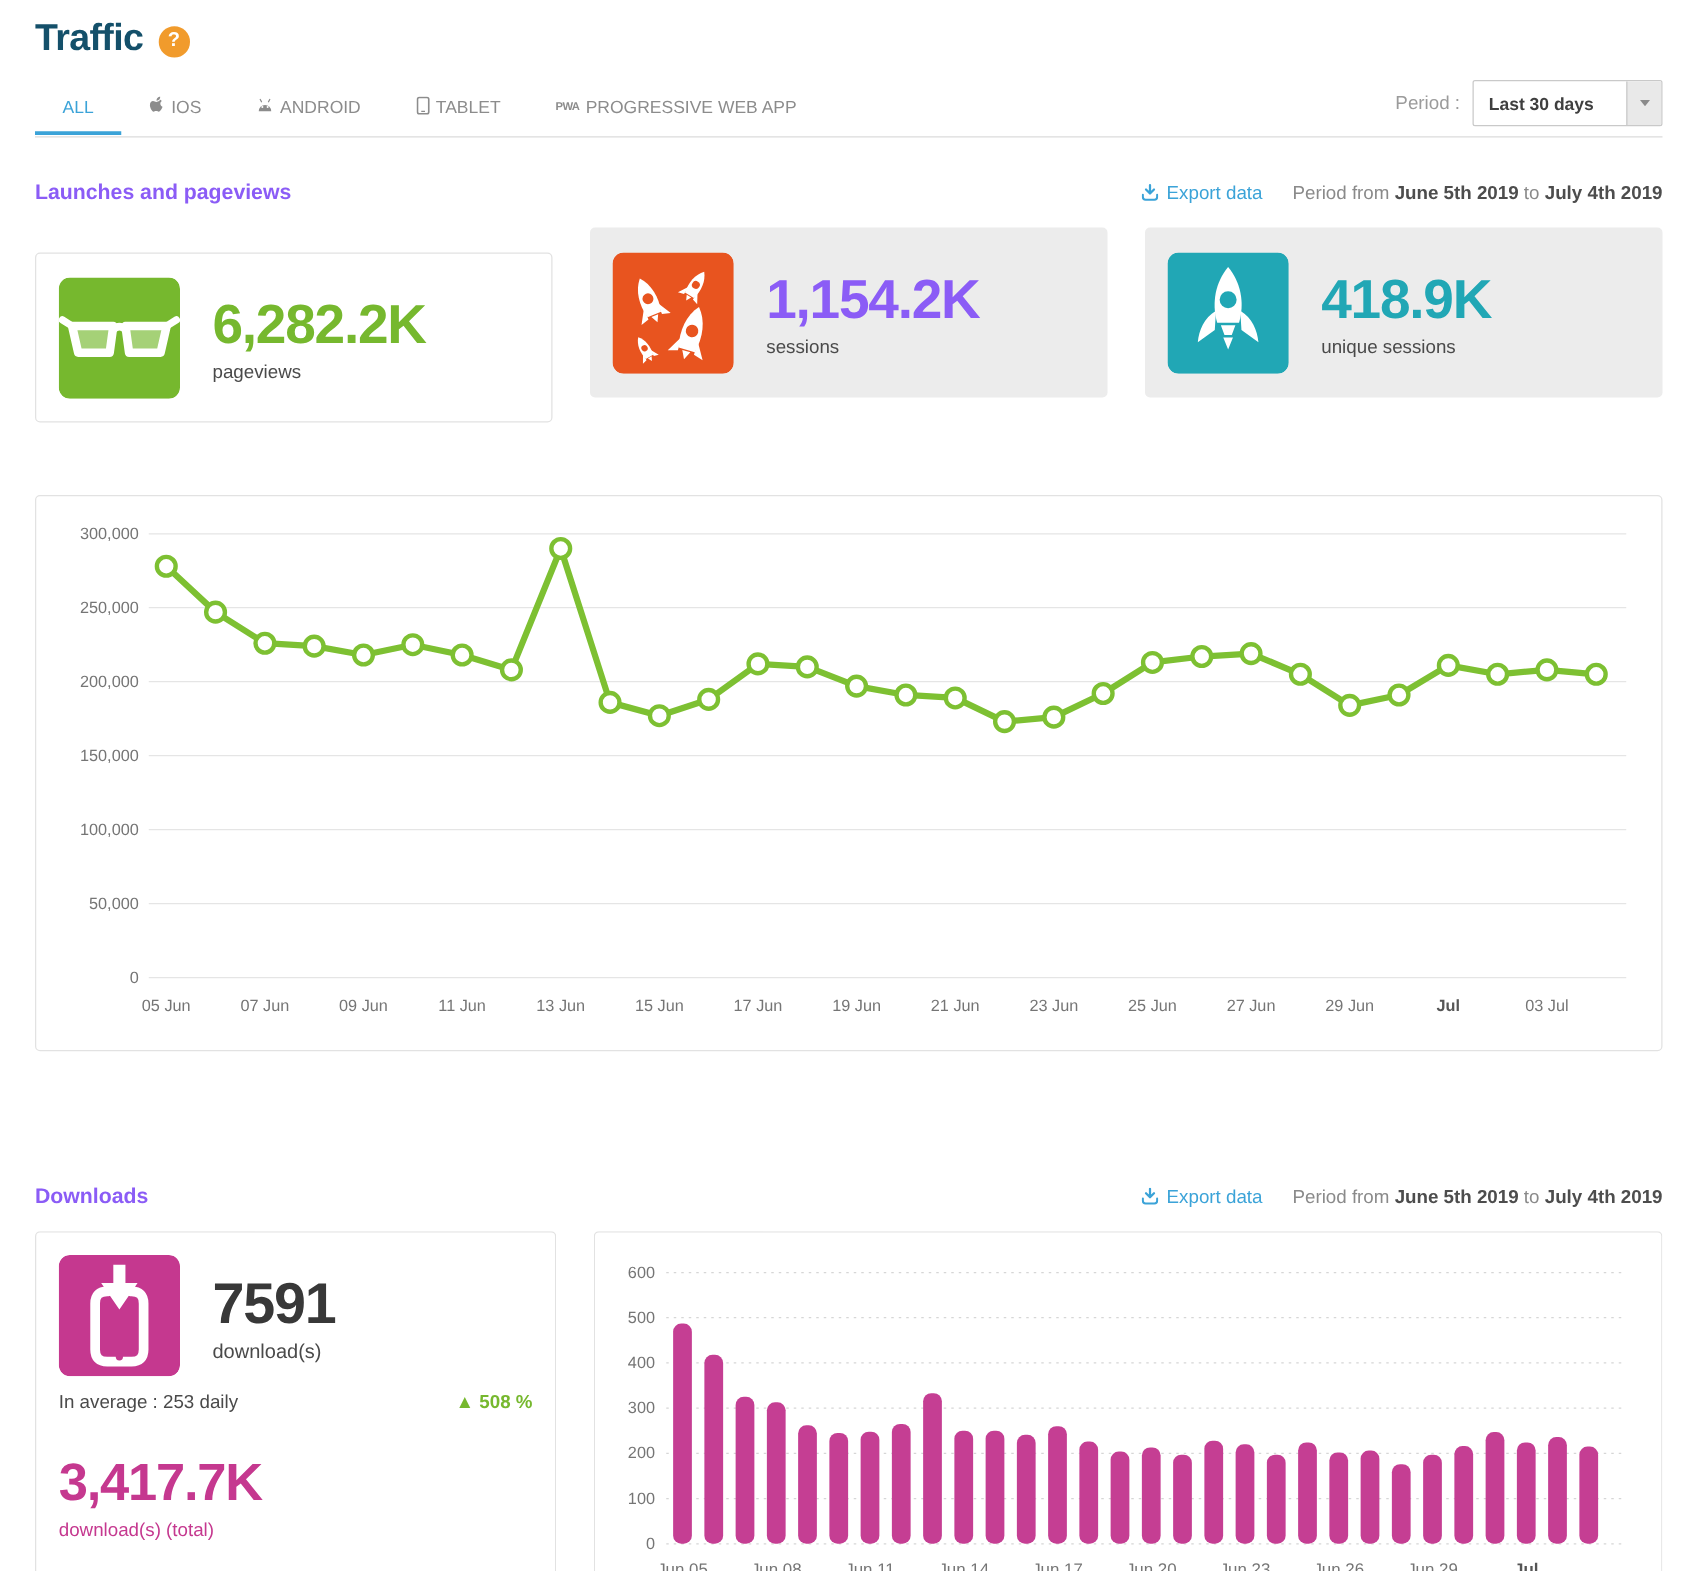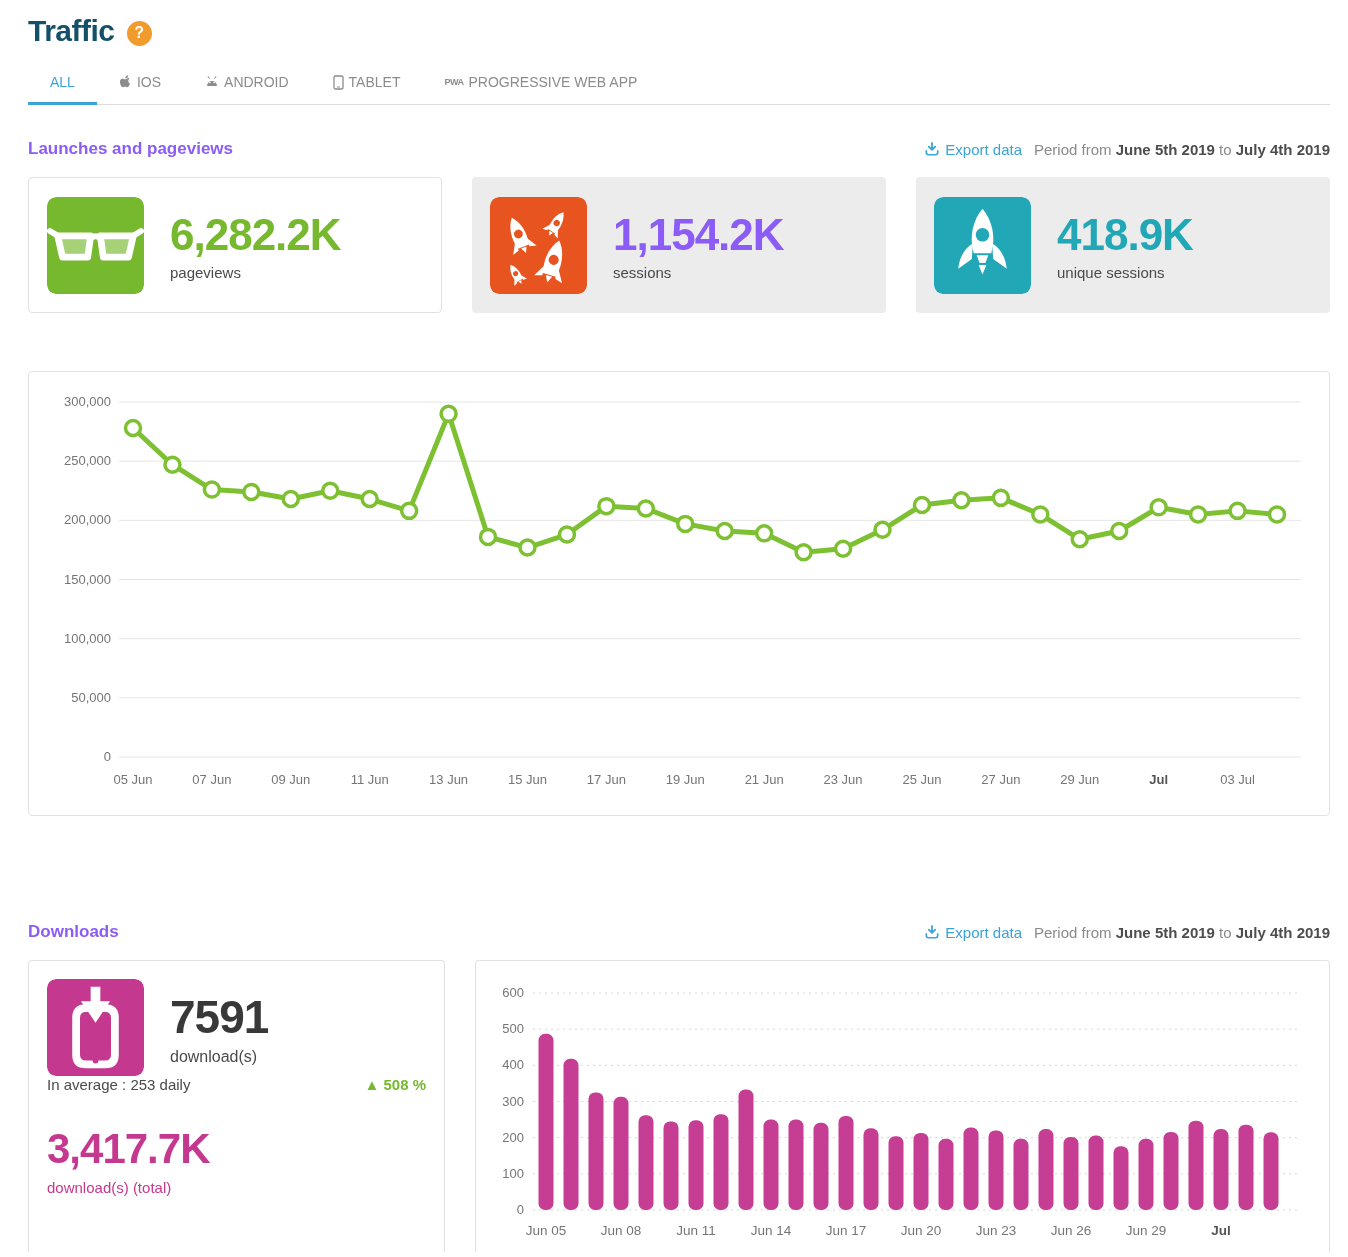--- a/index.html
+++ b/index.html
@@ -129,6 +129,15 @@
       <div class="tab">
         <span class="tab-icon pwa-glyph">PWA</span>
         <span>PROGRESSIVE WEB APP</span>
+      </div>
+    </div>
+    <div class="period-box">
+      <span class="period-label">Period :</span>
+      <div class="period-select">
+        <span class="value">Last 30 days</span>
+        <span class="arrow-btn">
+          <span class="arrow-down-glyph"></span>
+        </span>
       </div>
     </div>
   </div>

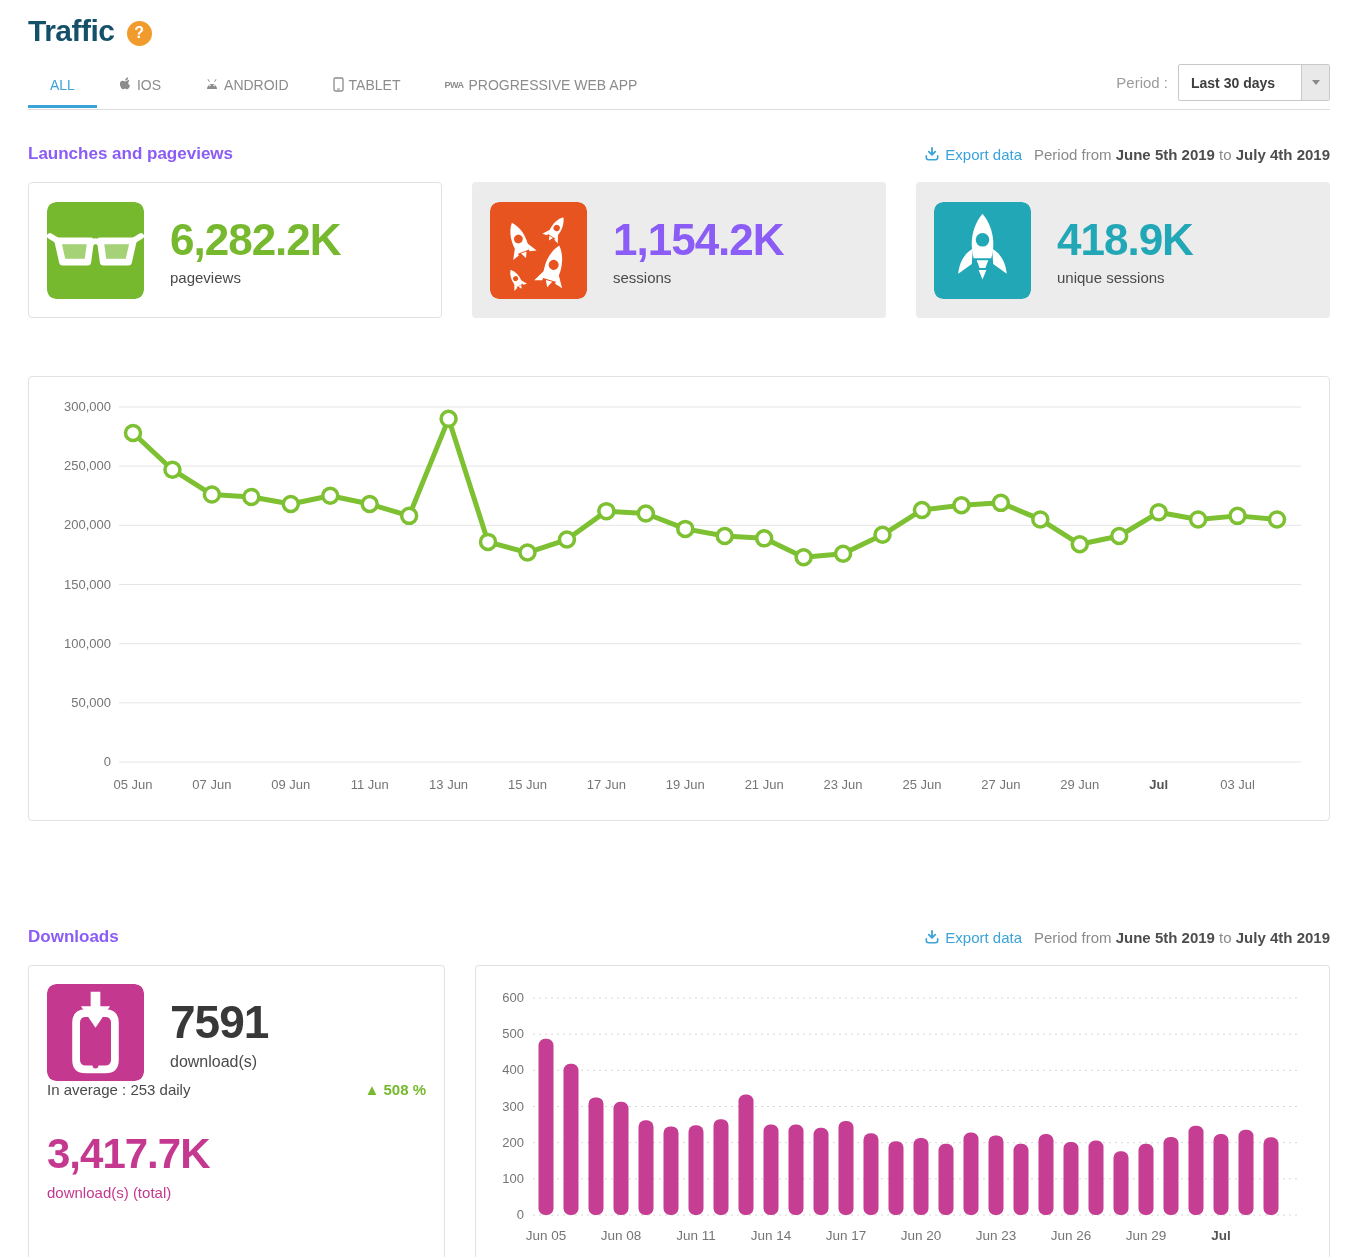--- a/index.html
+++ b/index.html
@@ -47,7 +47,7 @@
   .section-row.first { margin-top:34px; }
   .section-row.downloads { margin-top:106px; }
   .section-title { font-size:17px; font-weight:bold; color:#8b5cf6; }
-  .section-meta { display:flex; align-items:center; gap:12px; }
+  .section-meta { display:flex; align-items:center; gap:24px; }
   .export-link { display:flex; align-items:center; gap:6px; color:#3ba3d8; font-size:15px; cursor:pointer; }
   .period-text { font-size:15px; color:#8a8a8a; }
   .period-text b { color:#4d4d4d; }

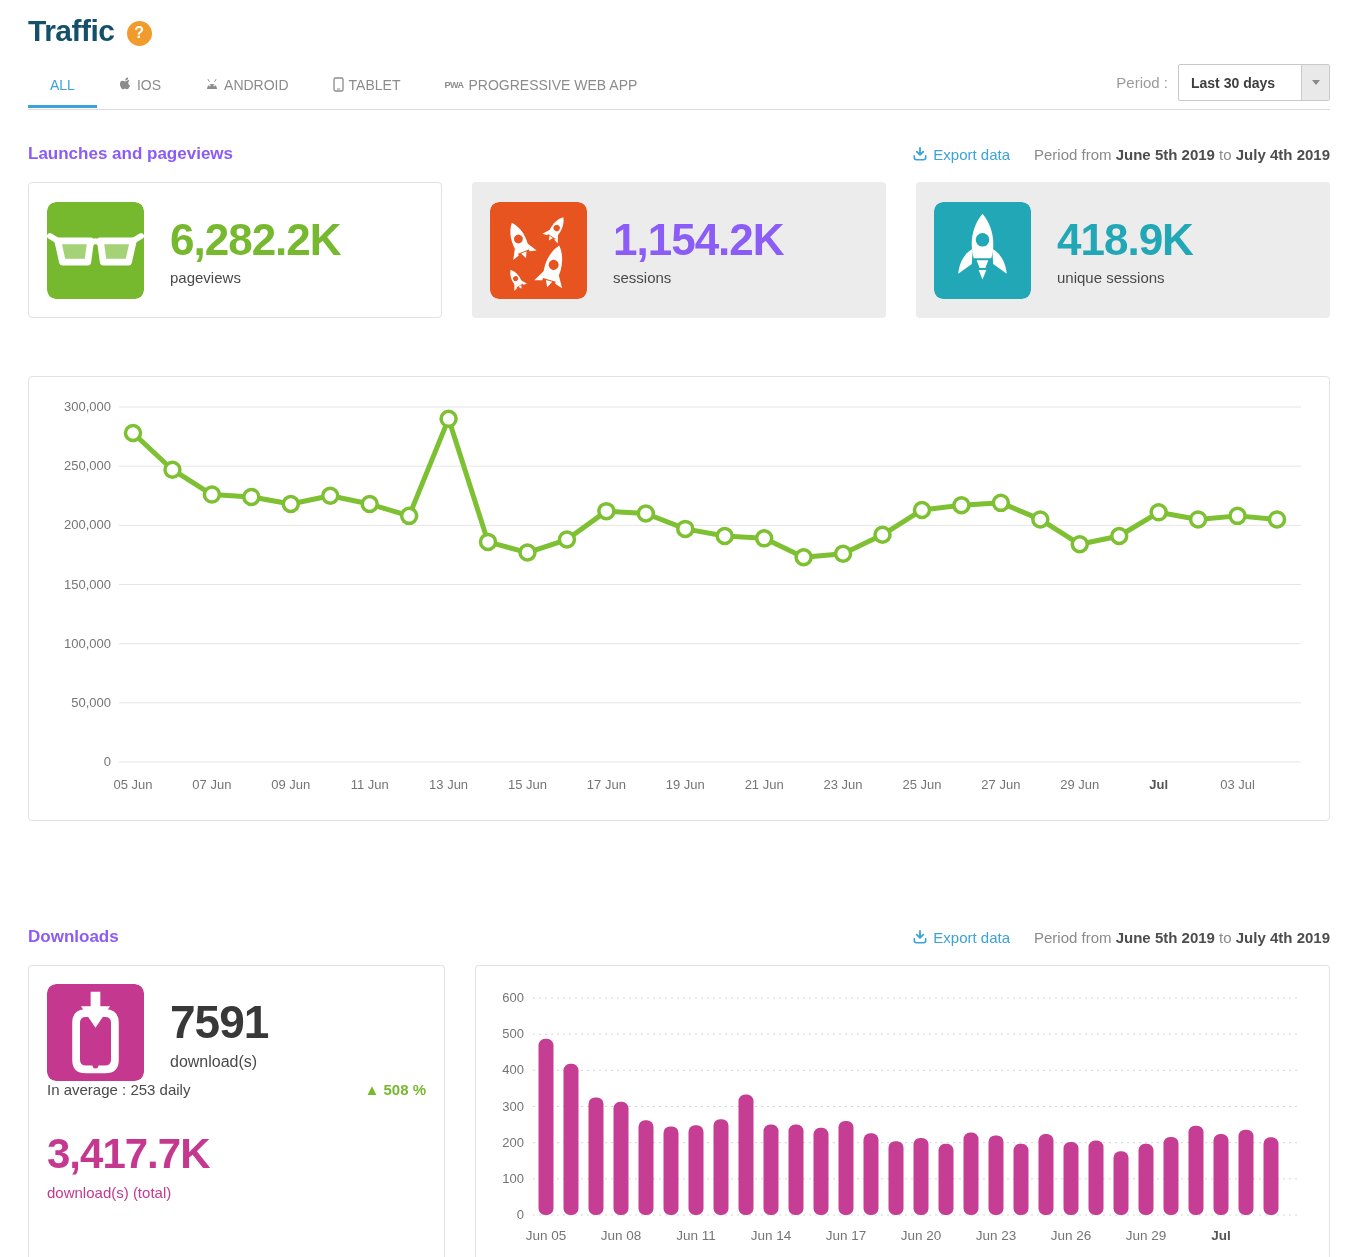--- a/index.html
+++ b/index.html
@@ -55,7 +55,7 @@
   
   .cards-row { display:grid; grid-template-columns:1fr 1fr 1fr; gap:30px; margin-top:18px; }
   .stat-card { border-radius:4px; padding:18px; display:flex; align-items:center; gap:26px; height:136px; }
-  .stat-card.white { background:#fff; border:1px solid #e2e2e2; }
+  .stat-card.white { background:#fff; border:1px solid #e2e2e2;margin-top:20px; }
   .stat-card.gray  { background:#ececec; }
   .stat-icon { width:97px; height:97px; border-radius:9px; flex:0 0 97px; }
   .stat-text .stat-value { font-size:44px; font-weight:bold; letter-spacing:-1px; }

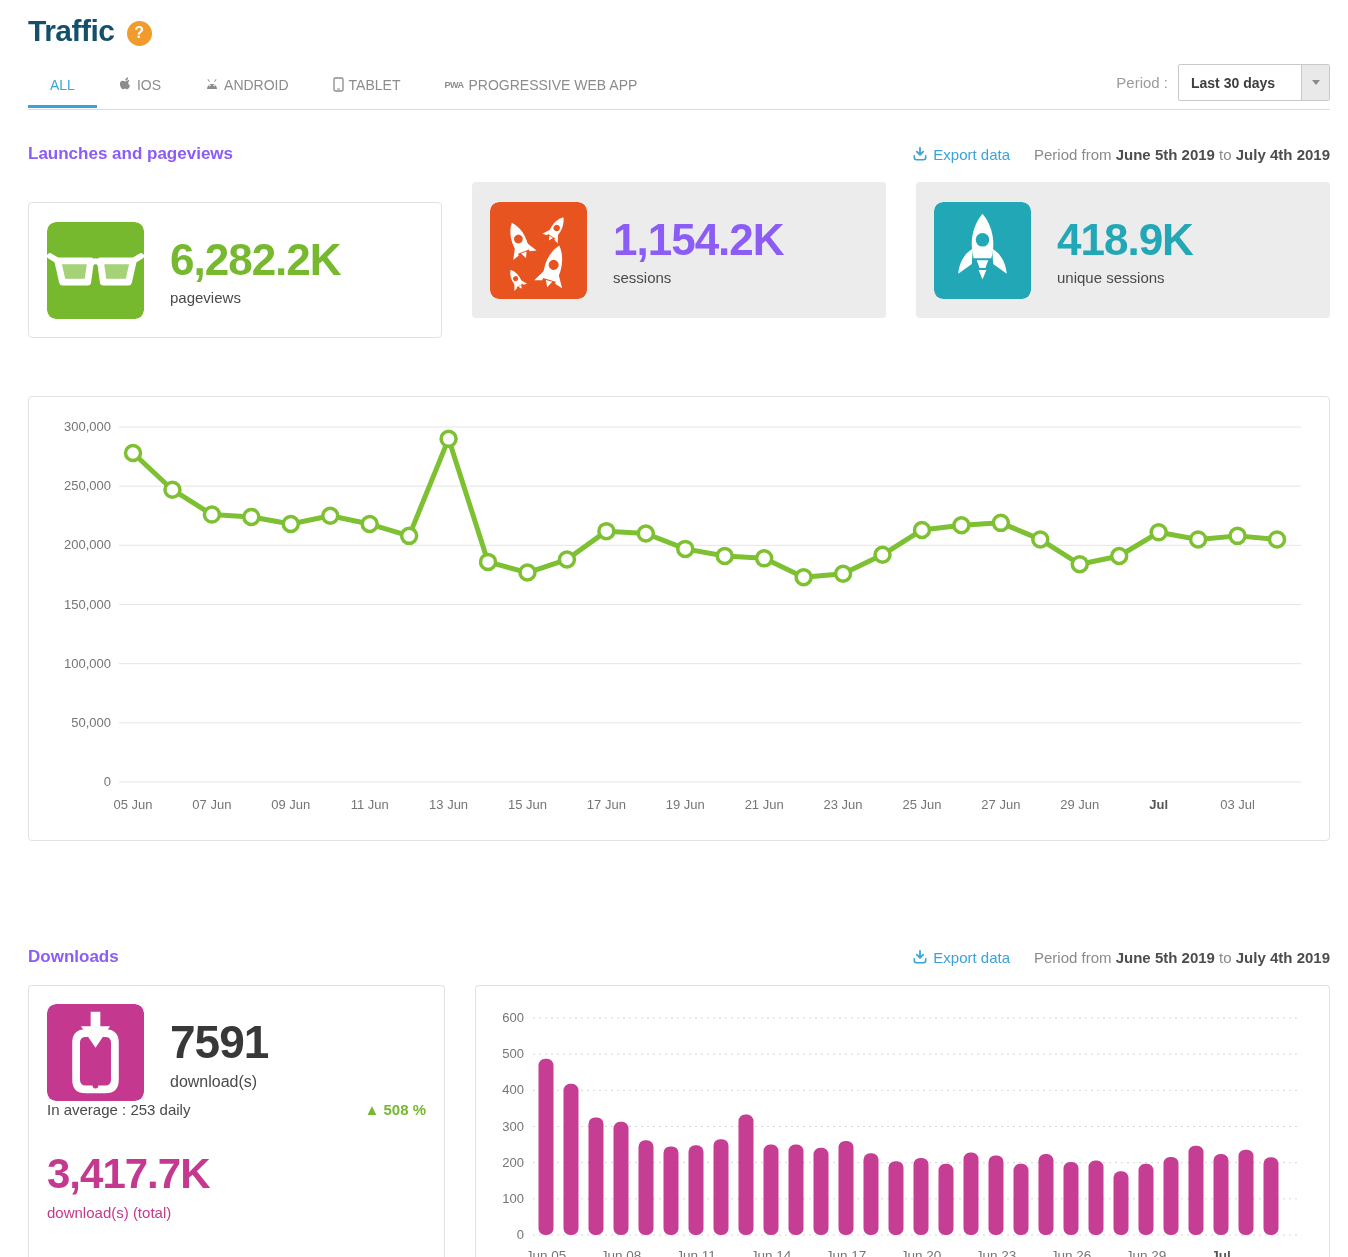--- a/index.html
+++ b/index.html
@@ -72,7 +72,7 @@
   .dl-top { display:flex; align-items:center; gap:26px; }
   .dl-value { font-size:46px; font-weight:bold; color:#383838; letter-spacing:-1px; }
   .dl-label { font-size:16px; color:#4a4a4a; margin-top:4px; }
-  .dl-average-row { display:flex; justify-content:space-between; align-items:center; }
+  .dl-average-row { display:flex; justify-content:space-between; align-items:center; margin-top:12px; }
   .dl-average { font-size:15px; color:#4a4a4a; }
   .dl-trend { font-size:15px; font-weight:bold; color:#76b82e; }
   .dl-total-value { font-size:42px; font-weight:bold; color:#c5388f; letter-spacing:-1px; margin-top:32px; }

